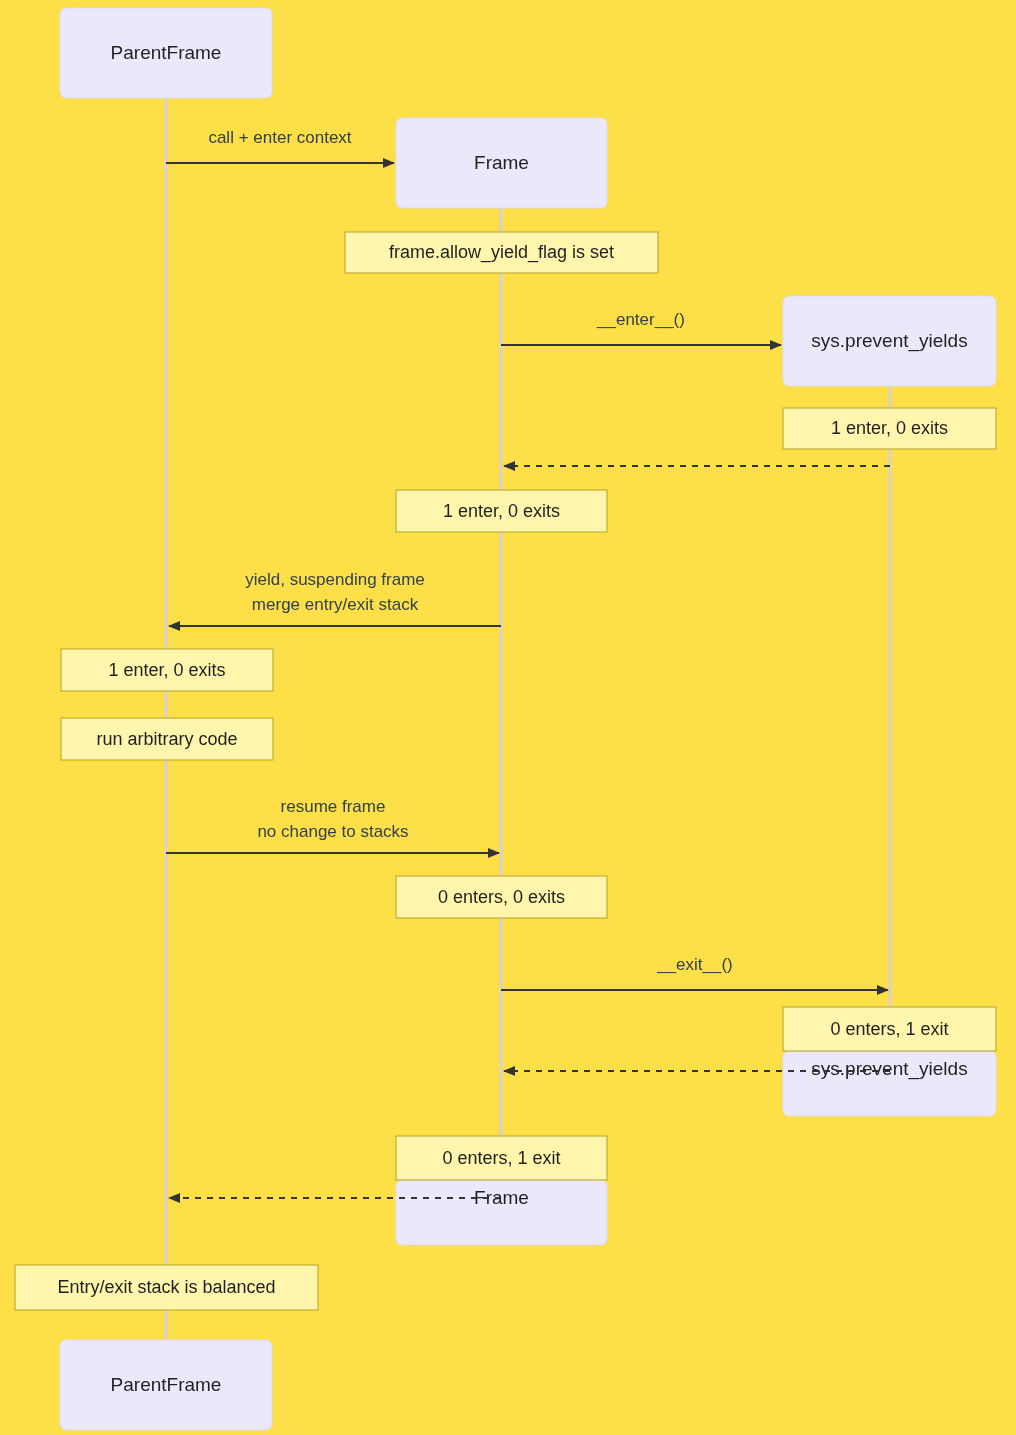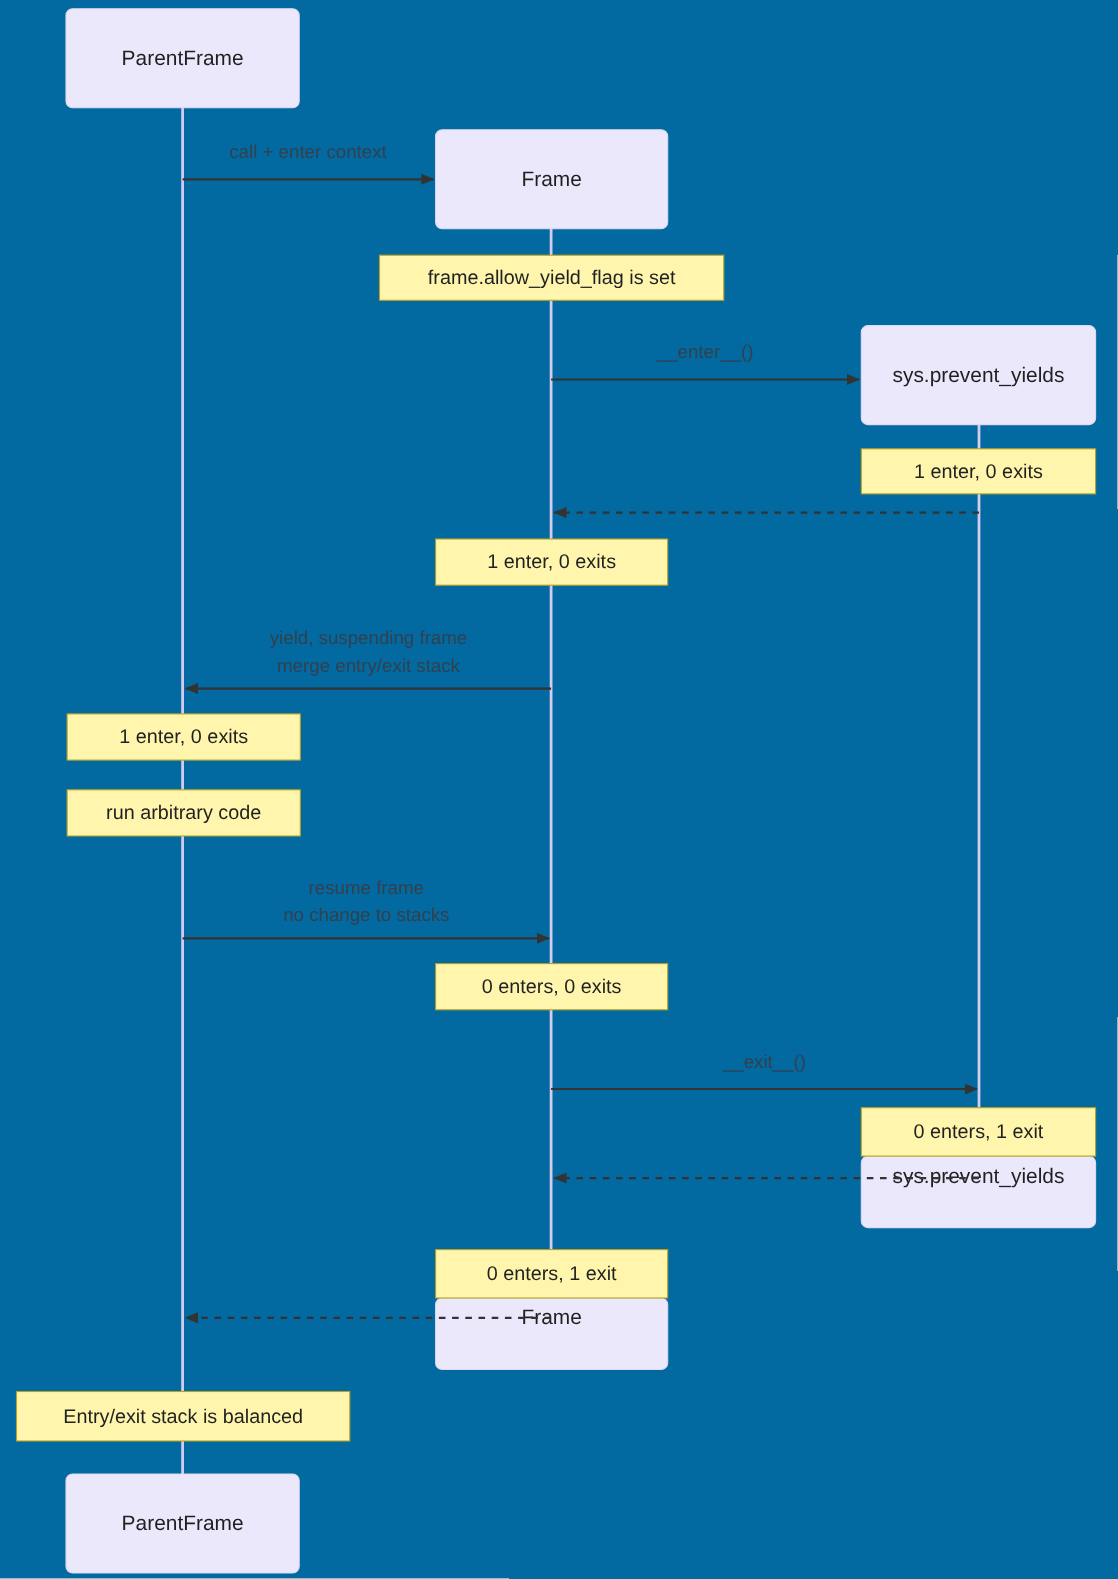--- a/index.html
+++ b/index.html
@@ -14,7 +14,7 @@
     position: relative;
     width: 1016px;
     height: 1435px;
-    background: #0369a1;
+    background: #fde047;
     overflow: hidden;
   }
   svg.diagram-svg {

